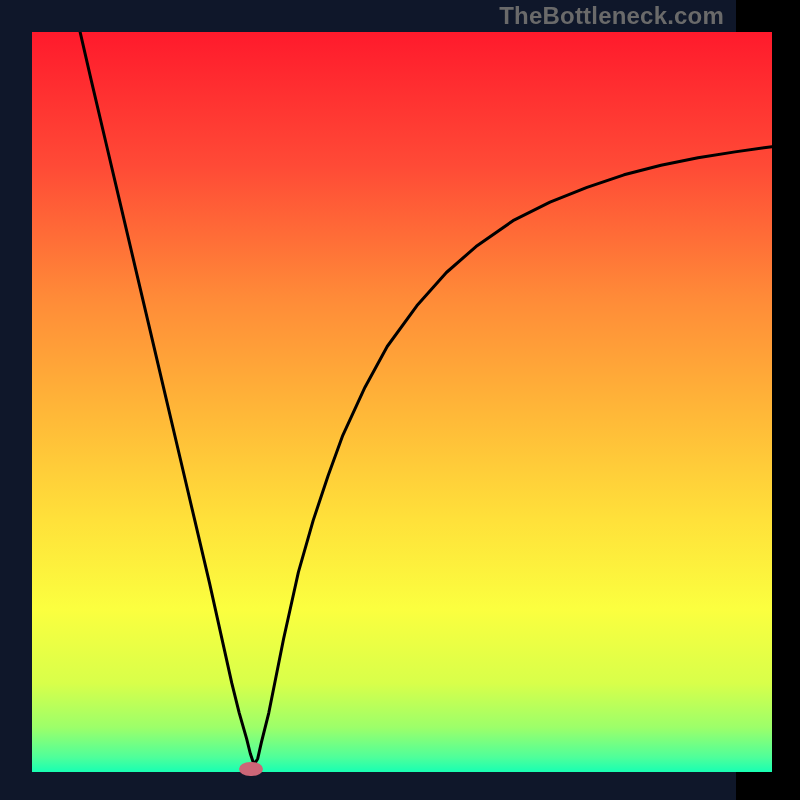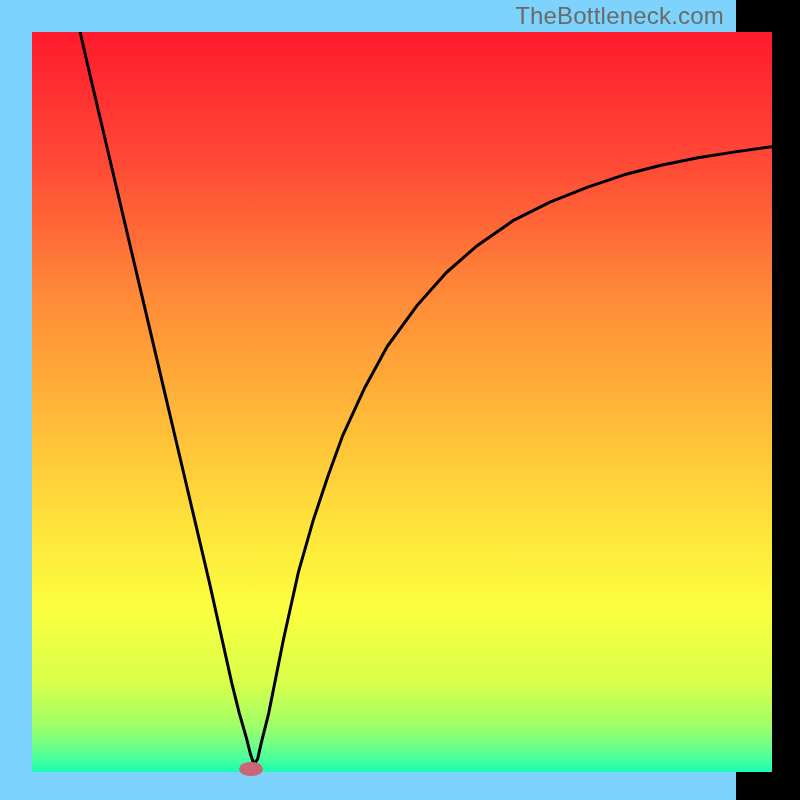--- a/index.html
+++ b/index.html
@@ -14,7 +14,8 @@
     position: relative;
     width: 736px;
     height: 800px;
-    background: #7dd3fc;
+    background: #0f172a;
+    font-weight: bold;
   }
   .watermark {
     position: absolute;

